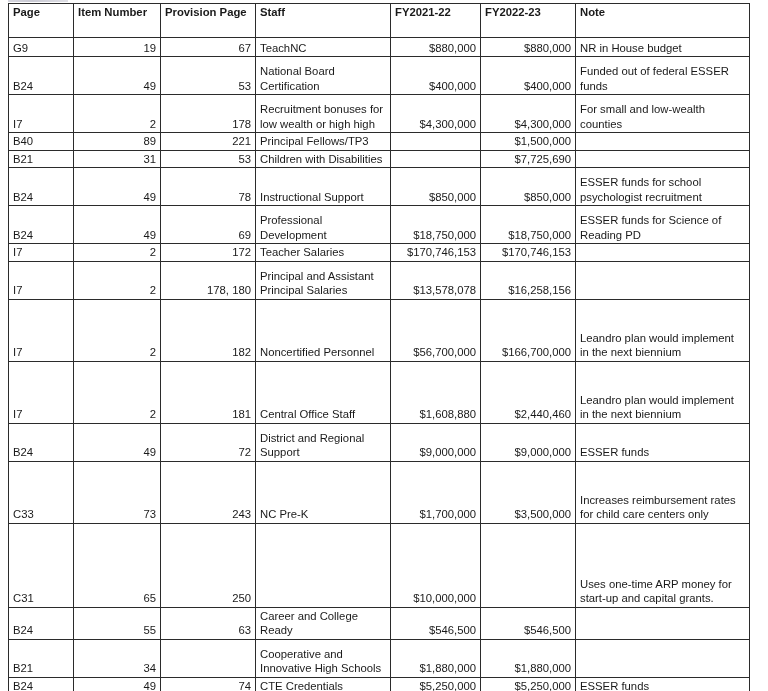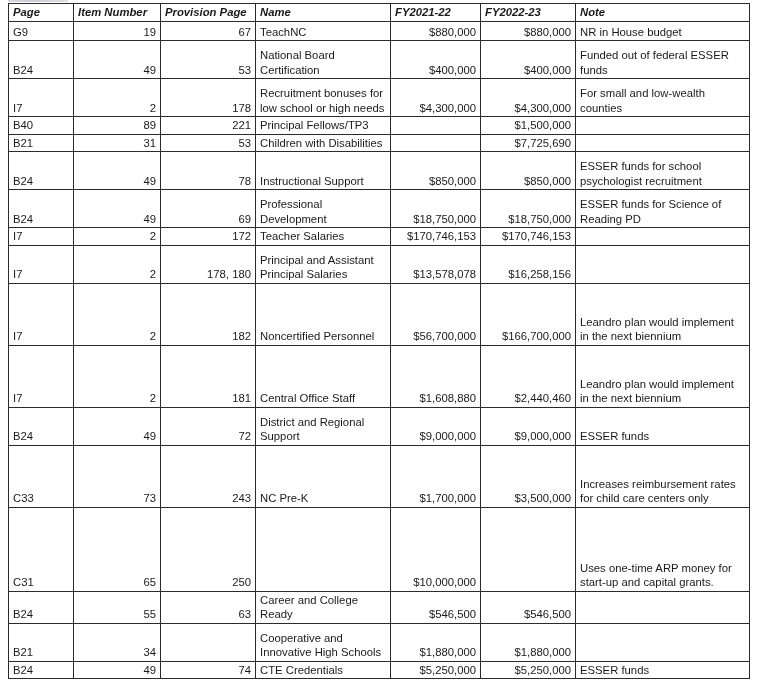--- a/index.html
+++ b/index.html
@@ -55,8 +55,7 @@
     text-align: left;
     height: 17px;
     padding-top: 0;
-    padding-bottom: 0;
-    font-style: italic;
+    padding-bottom: 16px;
   }
   thead th.num-head {
     text-align: center;

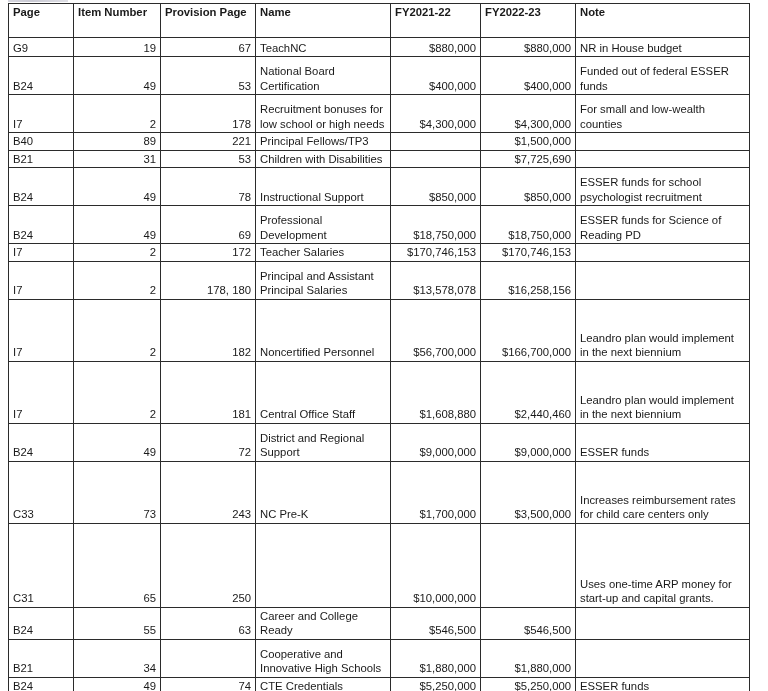--- a/index.html
+++ b/index.html
@@ -98,7 +98,7 @@
         <th>Page</th>
         <th>Item Number</th>
         <th>Provision Page</th>
-        <th>Name</th>
+        <th>Staff</th>
         <th class="num-head">FY2021-22</th>
         <th class="num-head">FY2022-23</th>
         <th>Note</th>

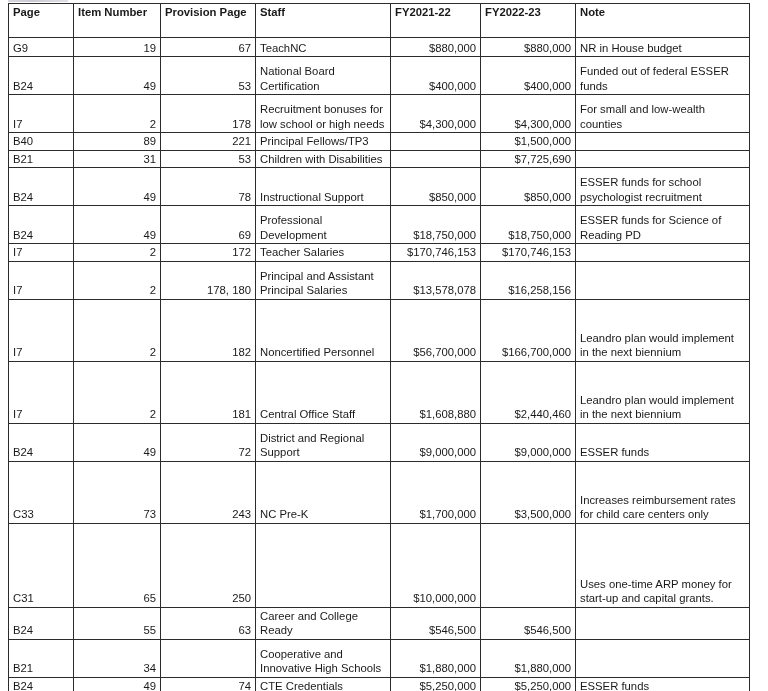--- a/index.html
+++ b/index.html
@@ -127,7 +127,7 @@
           <td class="c-txt">I7</td>
           <td class="c-num">2</td>
           <td class="c-num">178</td>
-          <td class="c-txt">Recruitment bonuses for low school or high needs</td>
+          <td class="c-txt">Recruitment bonuses for low wealth or high high</td>
           <td class="c-num">$4,300,000</td>
           <td class="c-num">$4,300,000</td>
           <td class="c-txt">For small and low-wealth counties</td>

